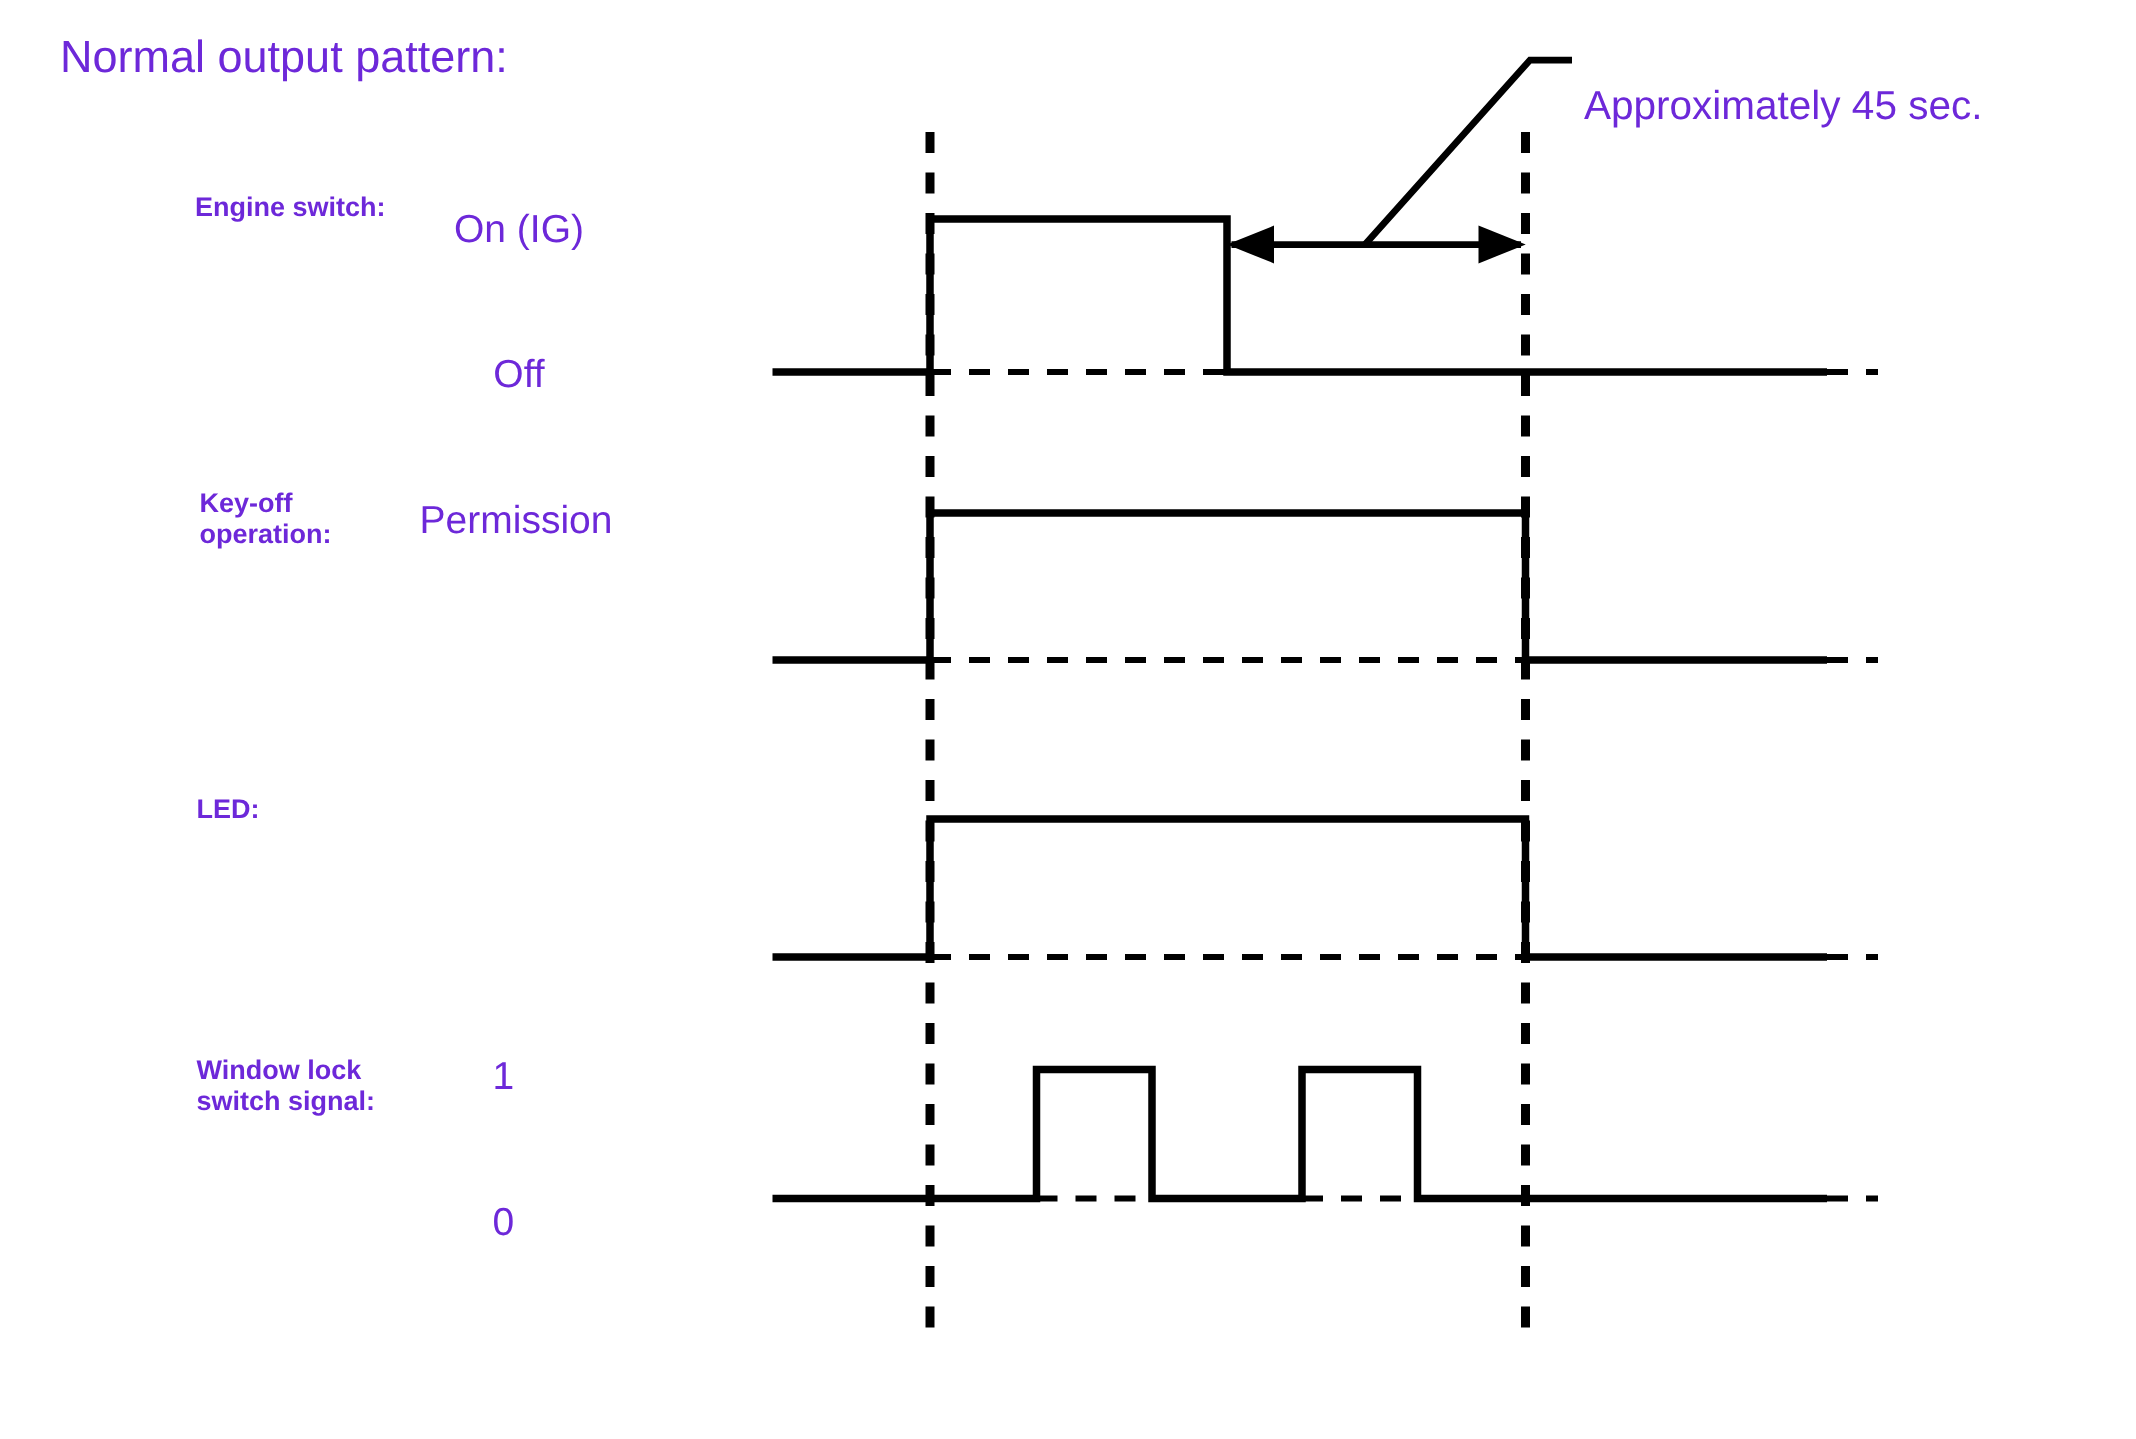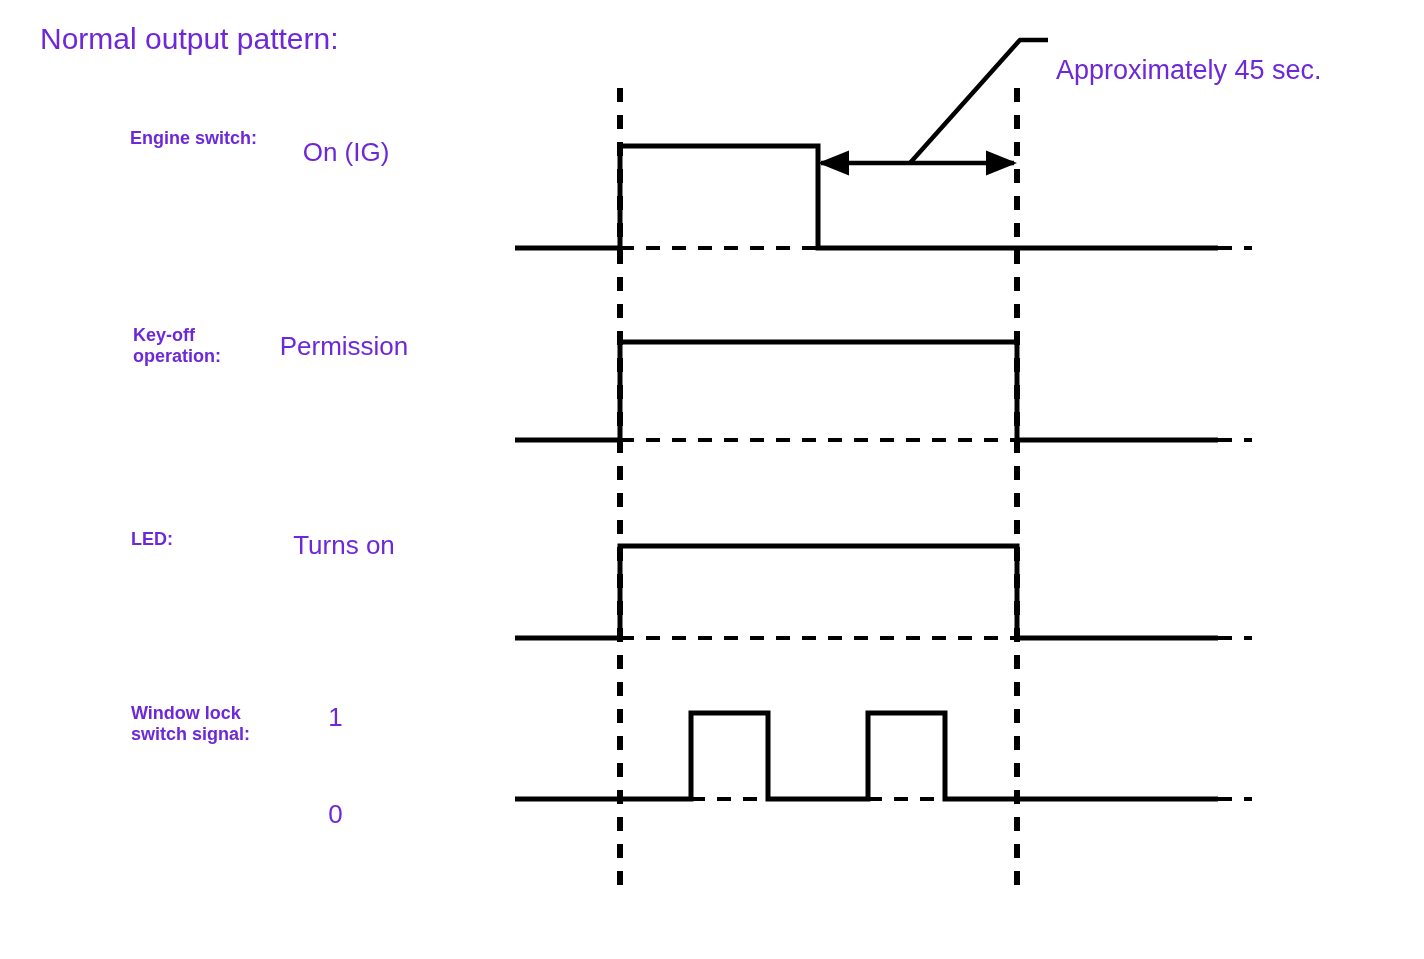--- a/index.html
+++ b/index.html
@@ -80,6 +80,7 @@
 switch signal:</div>
 
   <div class="txt level-label" id="level-on-ig">On (IG)</div>
+  <div class="txt level-label" id="level-off">Off</div>
   <div class="txt level-label" id="level-permission">Permission</div>
   <div class="txt level-label" id="level-turns-on">Turns on</div>
   <div class="txt level-label" id="level-one">1</div>

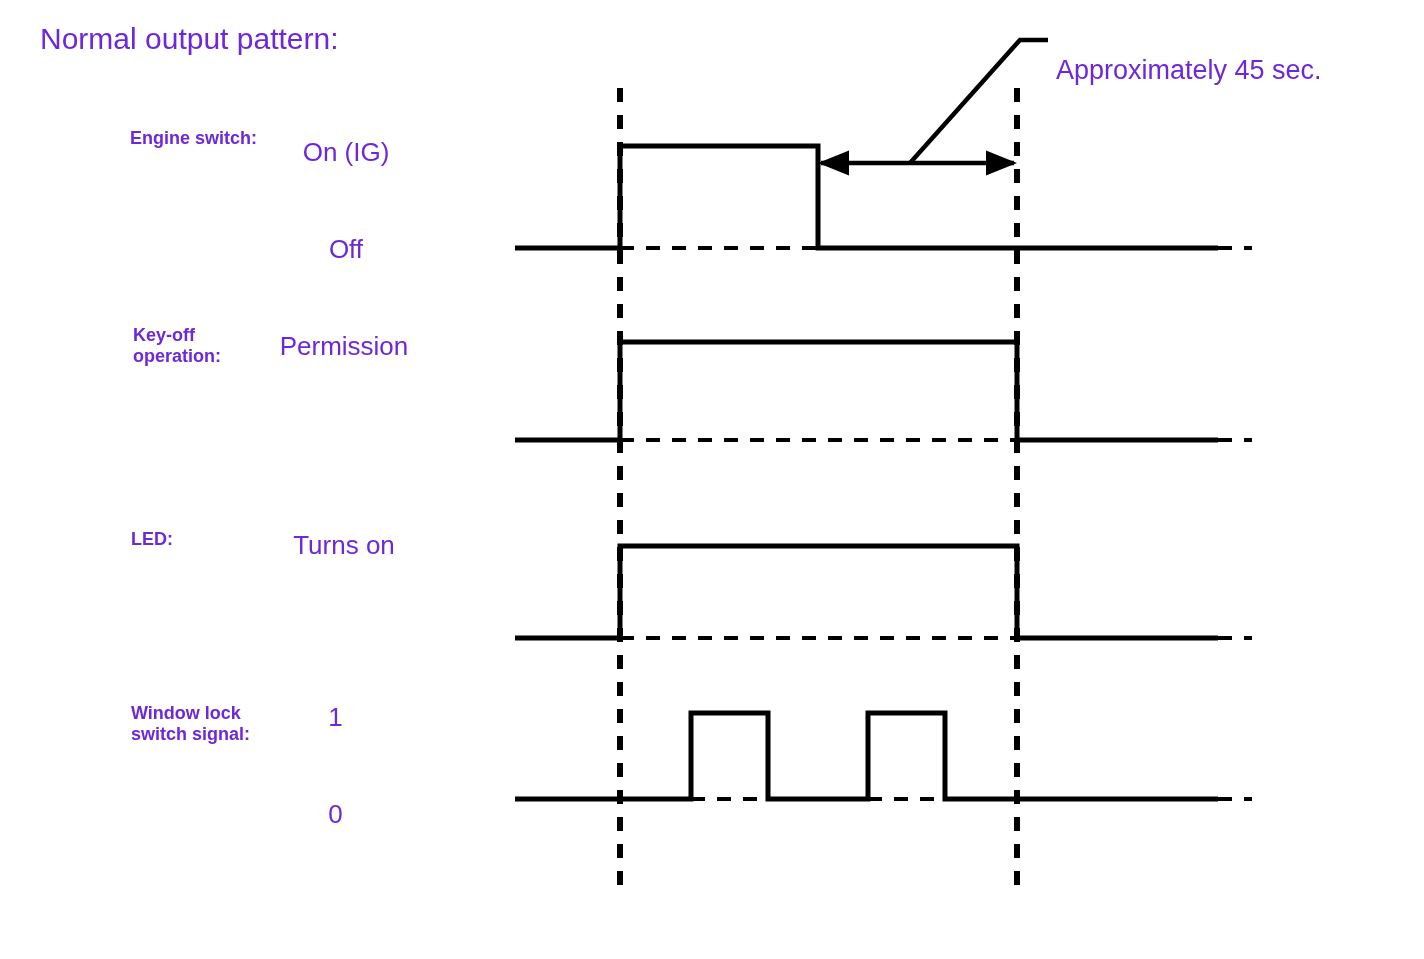--- a/index.html
+++ b/index.html
@@ -82,7 +82,6 @@
   <div class="txt level-label" id="level-on-ig">On (IG)</div>
   <div class="txt level-label" id="level-off">Off</div>
   <div class="txt level-label" id="level-permission">Permission</div>
-  <div class="txt level-label" id="level-turns-on">Turns on</div>
   <div class="txt level-label" id="level-one">1</div>
   <div class="txt level-label" id="level-zero">0</div>
 

